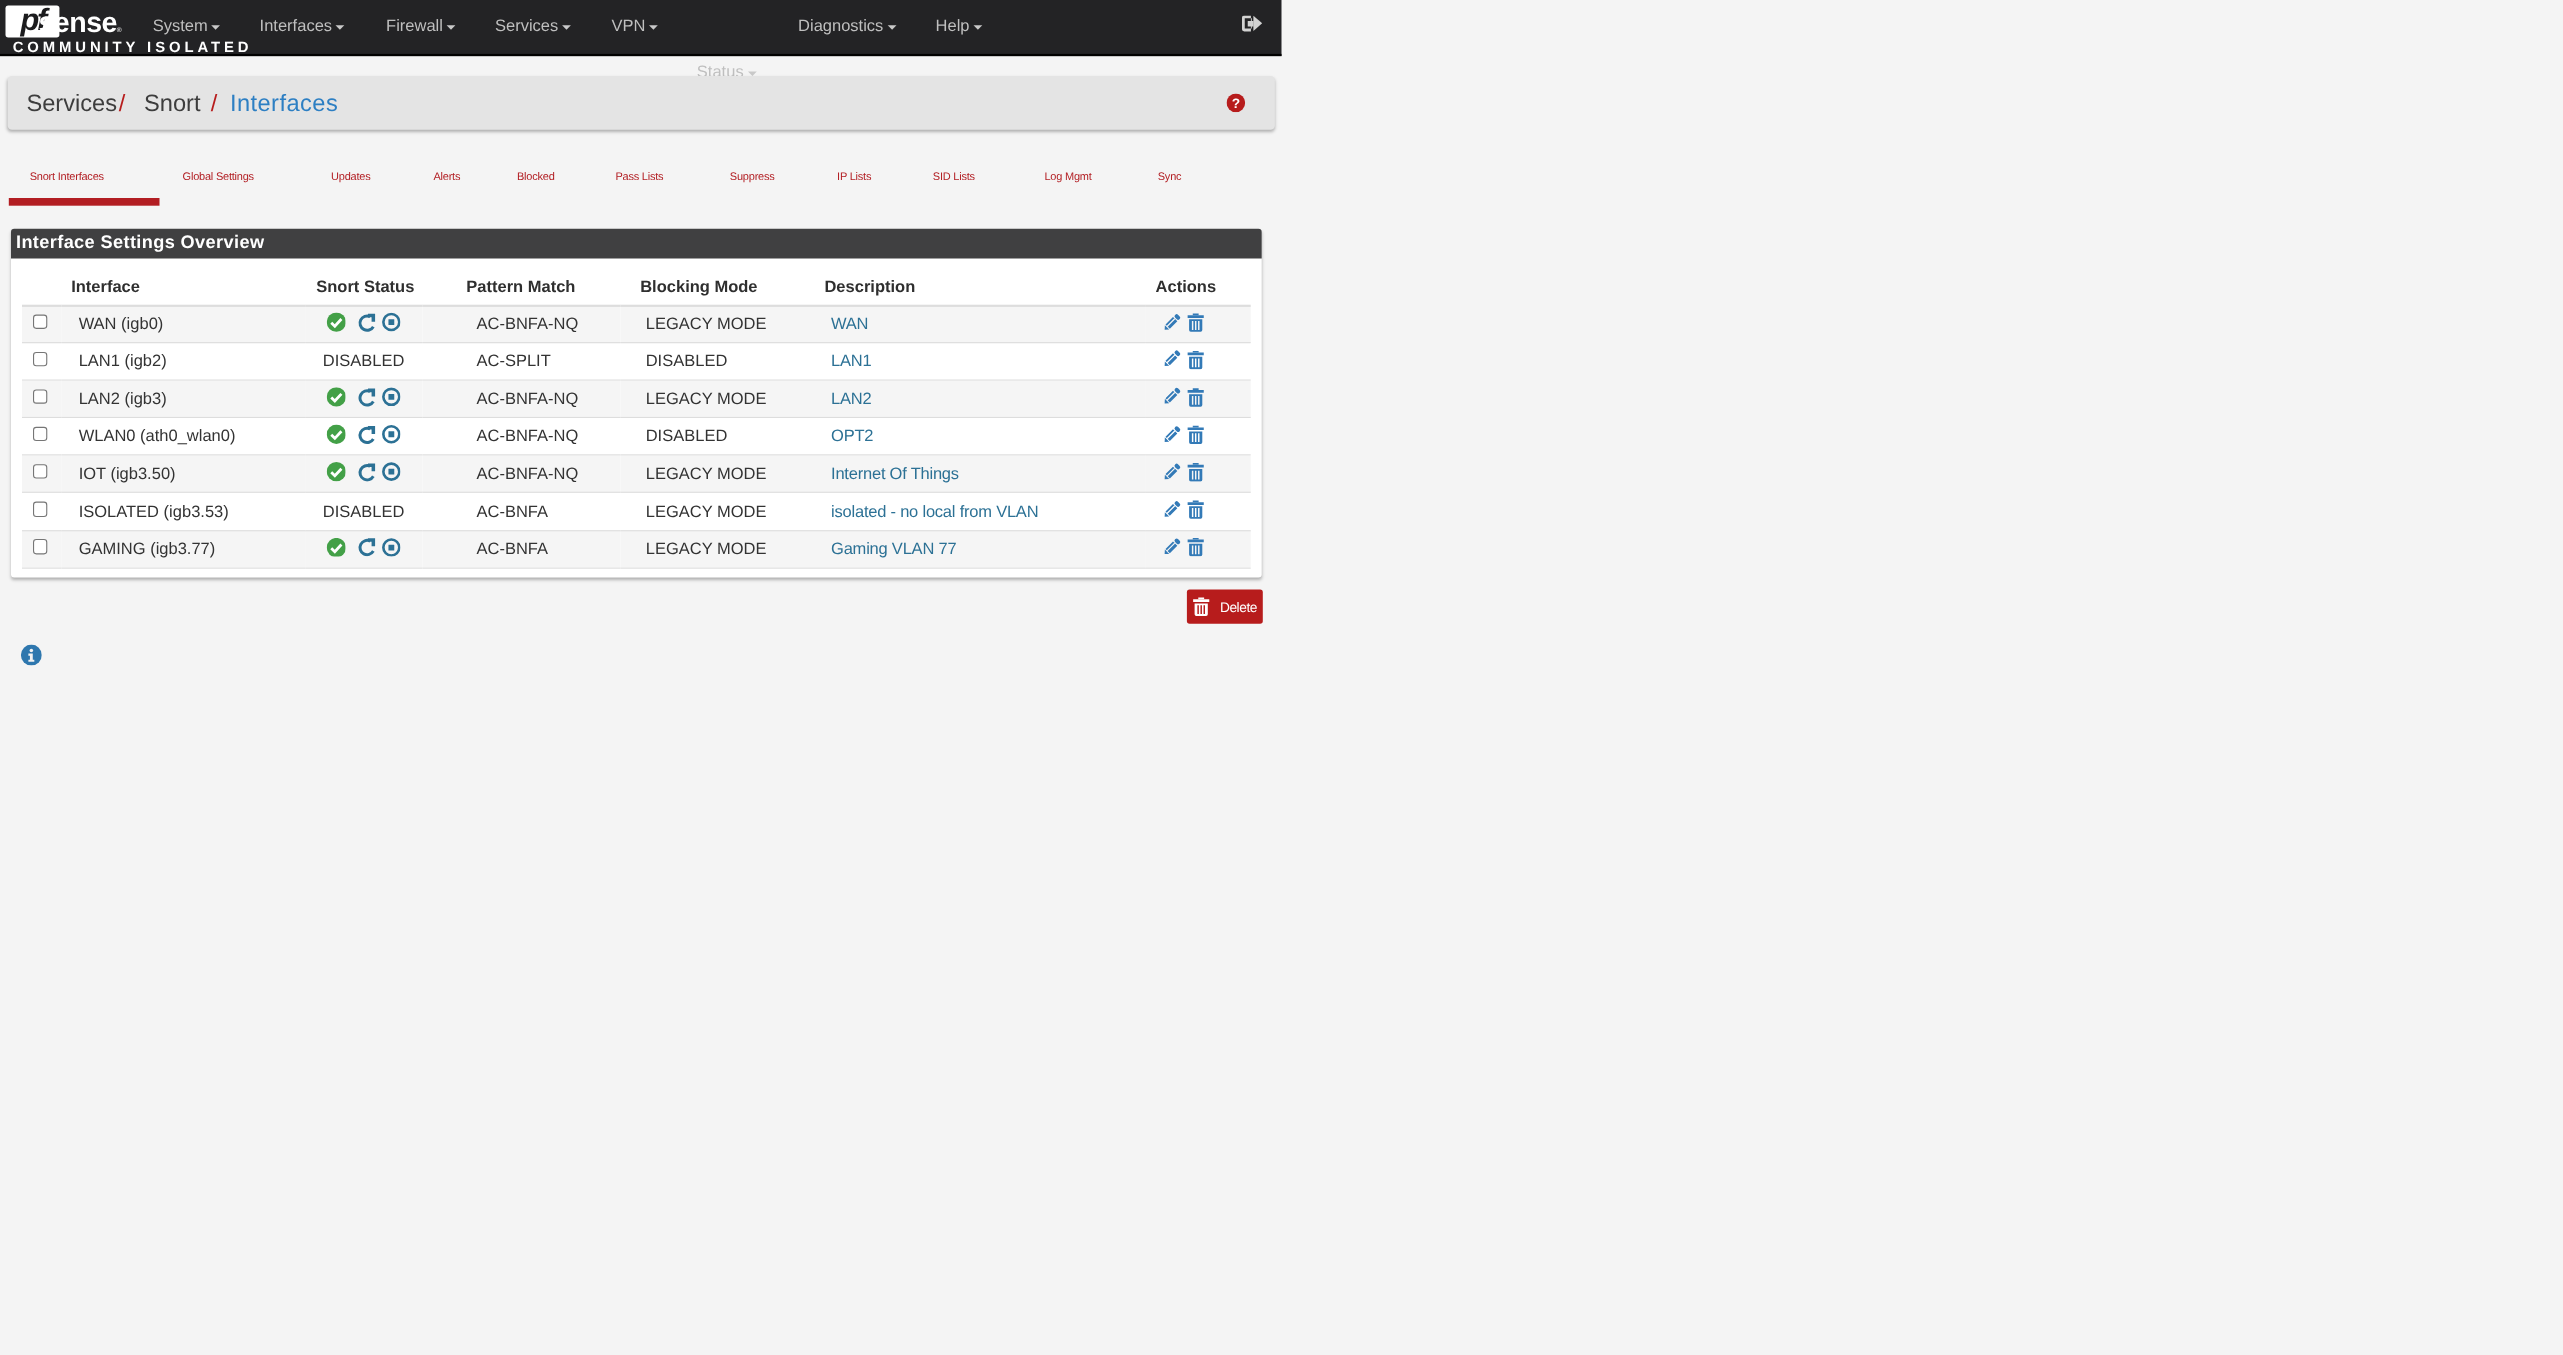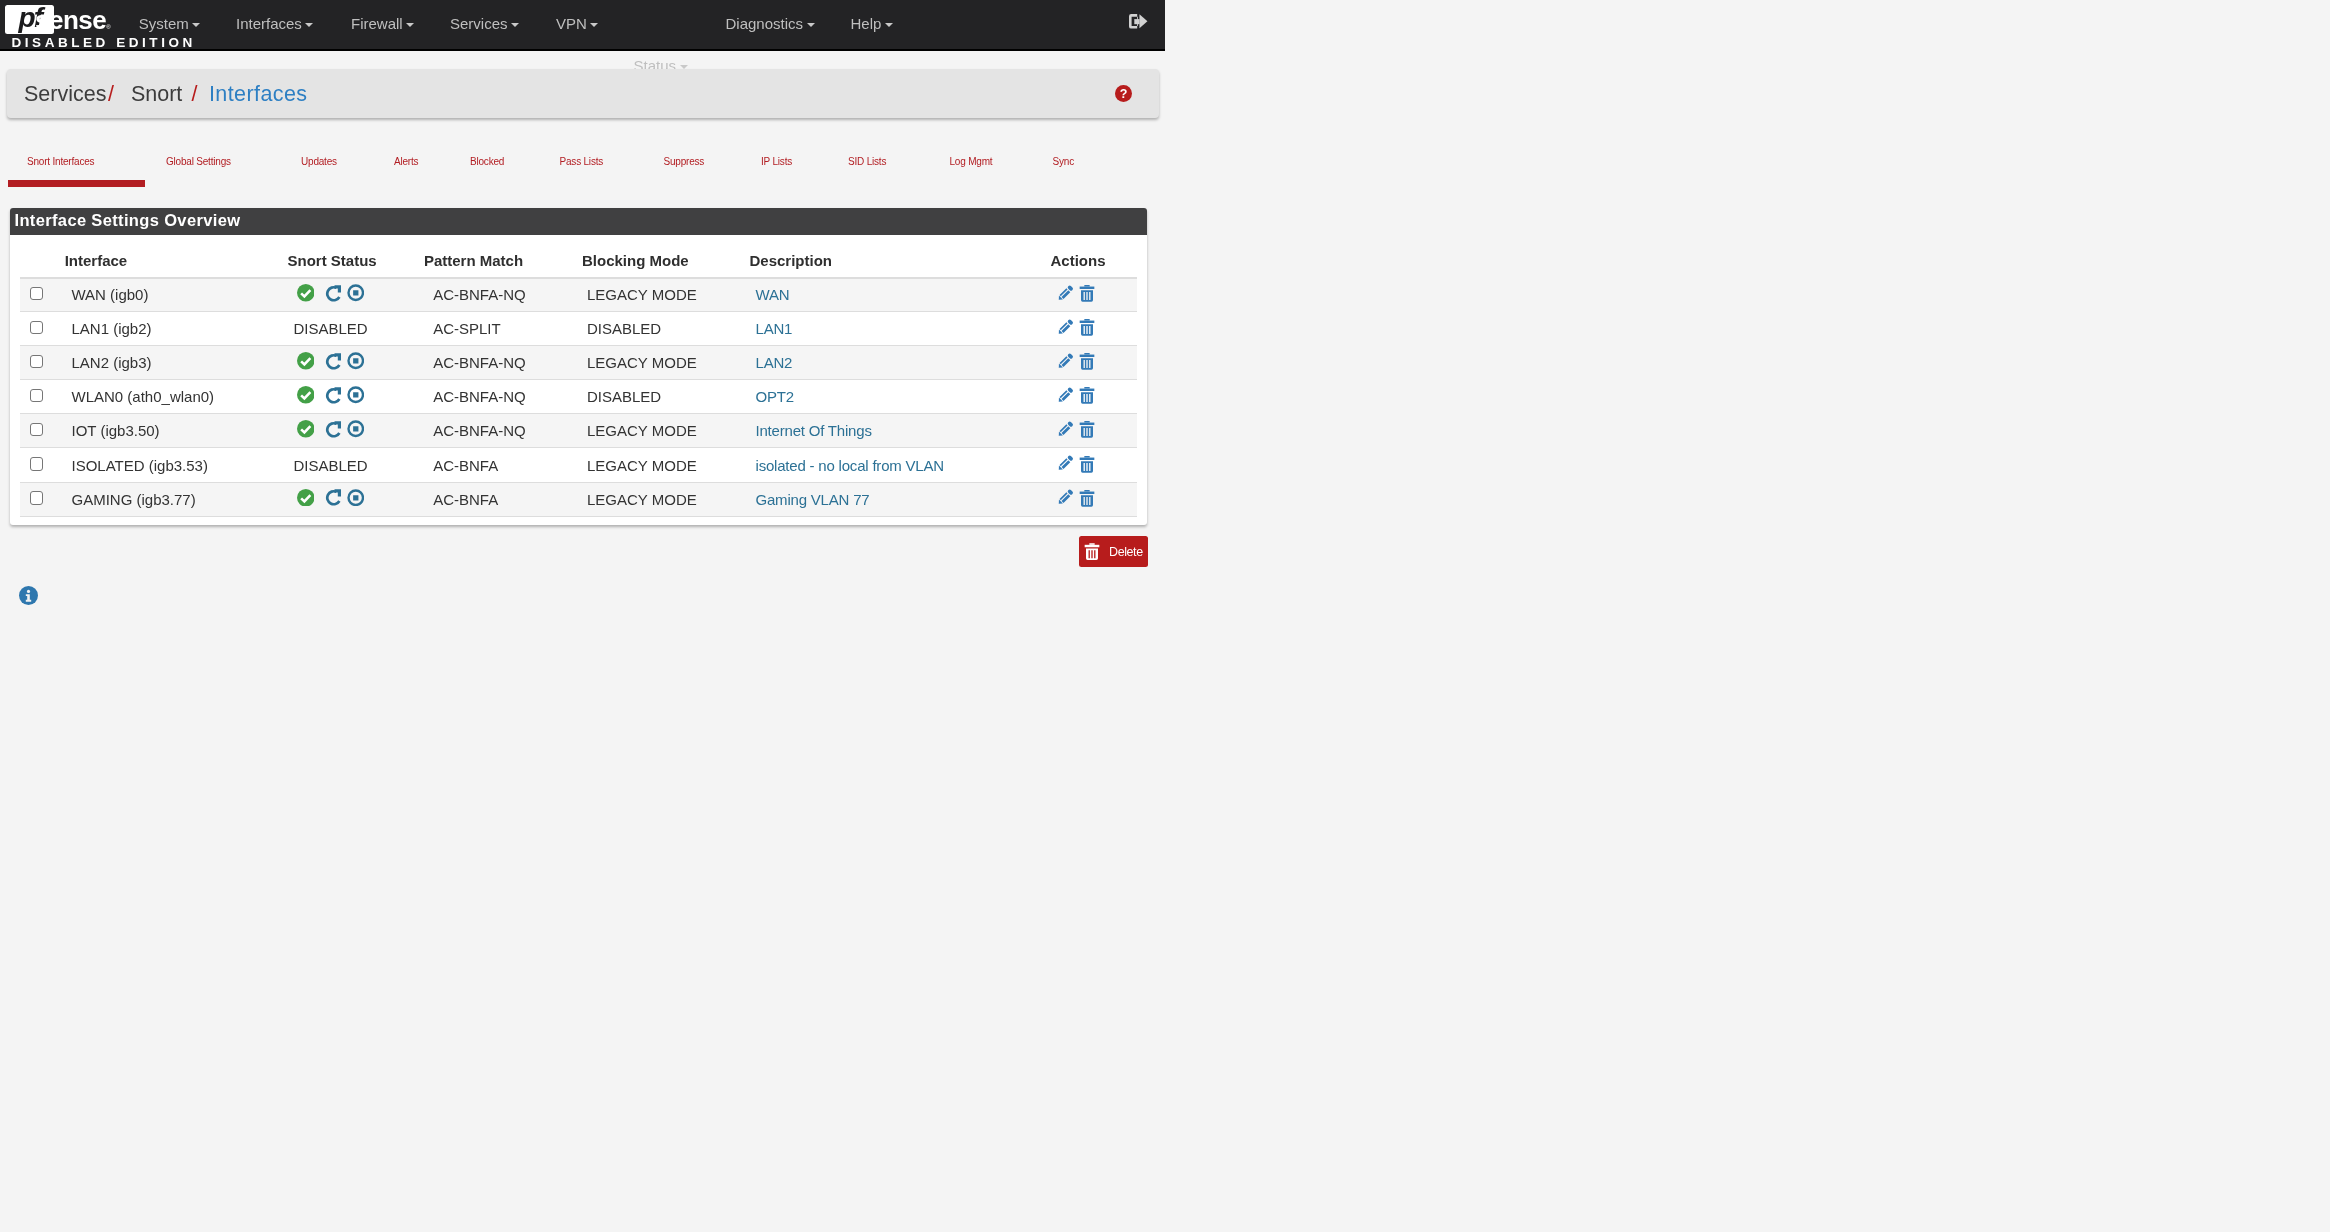--- a/index.html
+++ b/index.html
@@ -65,7 +65,7 @@
 <div id="navbar">
   <div class="logo-box">pf</div>
   <div class="logo-sense">sense<span class="logo-reg">®</span></div>
-  <div class="logo-ce">DISABLED EDITION</div>
+  <div class="logo-ce">COMMUNITY ISOLATED</div>
   <div class="navitem" style="left:138.8px;">System<span class="caret"></span></div>
   <div class="navitem" style="left:236px;">Interfaces<span class="caret"></span></div>
   <div class="navitem" style="left:351px;">Firewall<span class="caret"></span></div>

